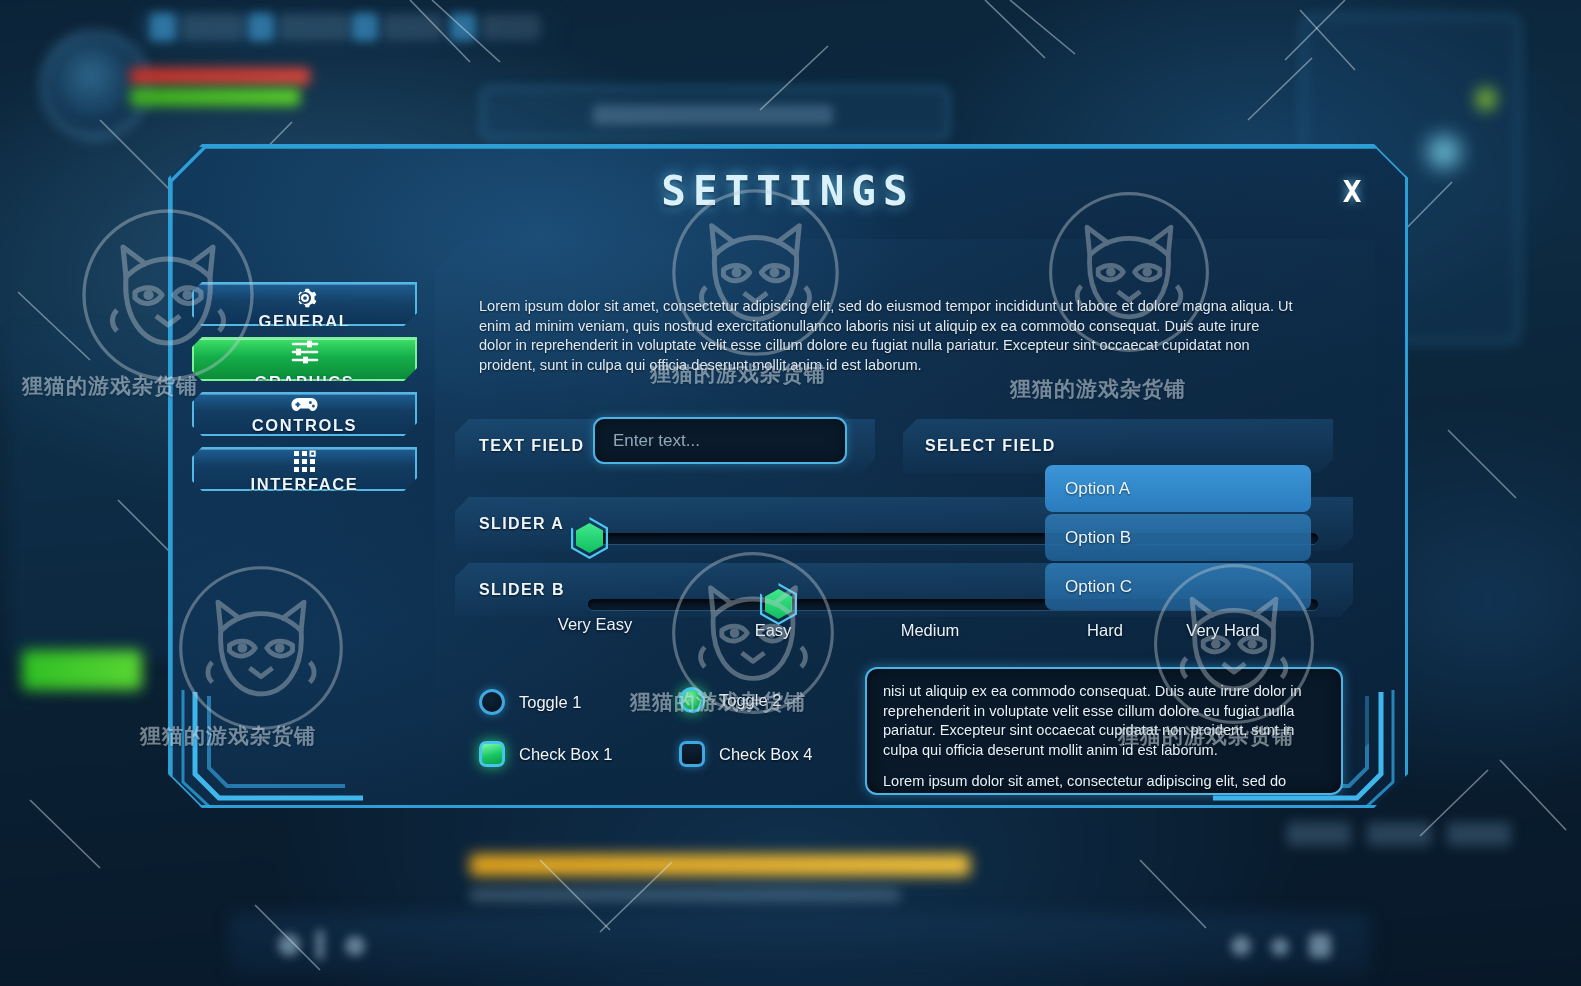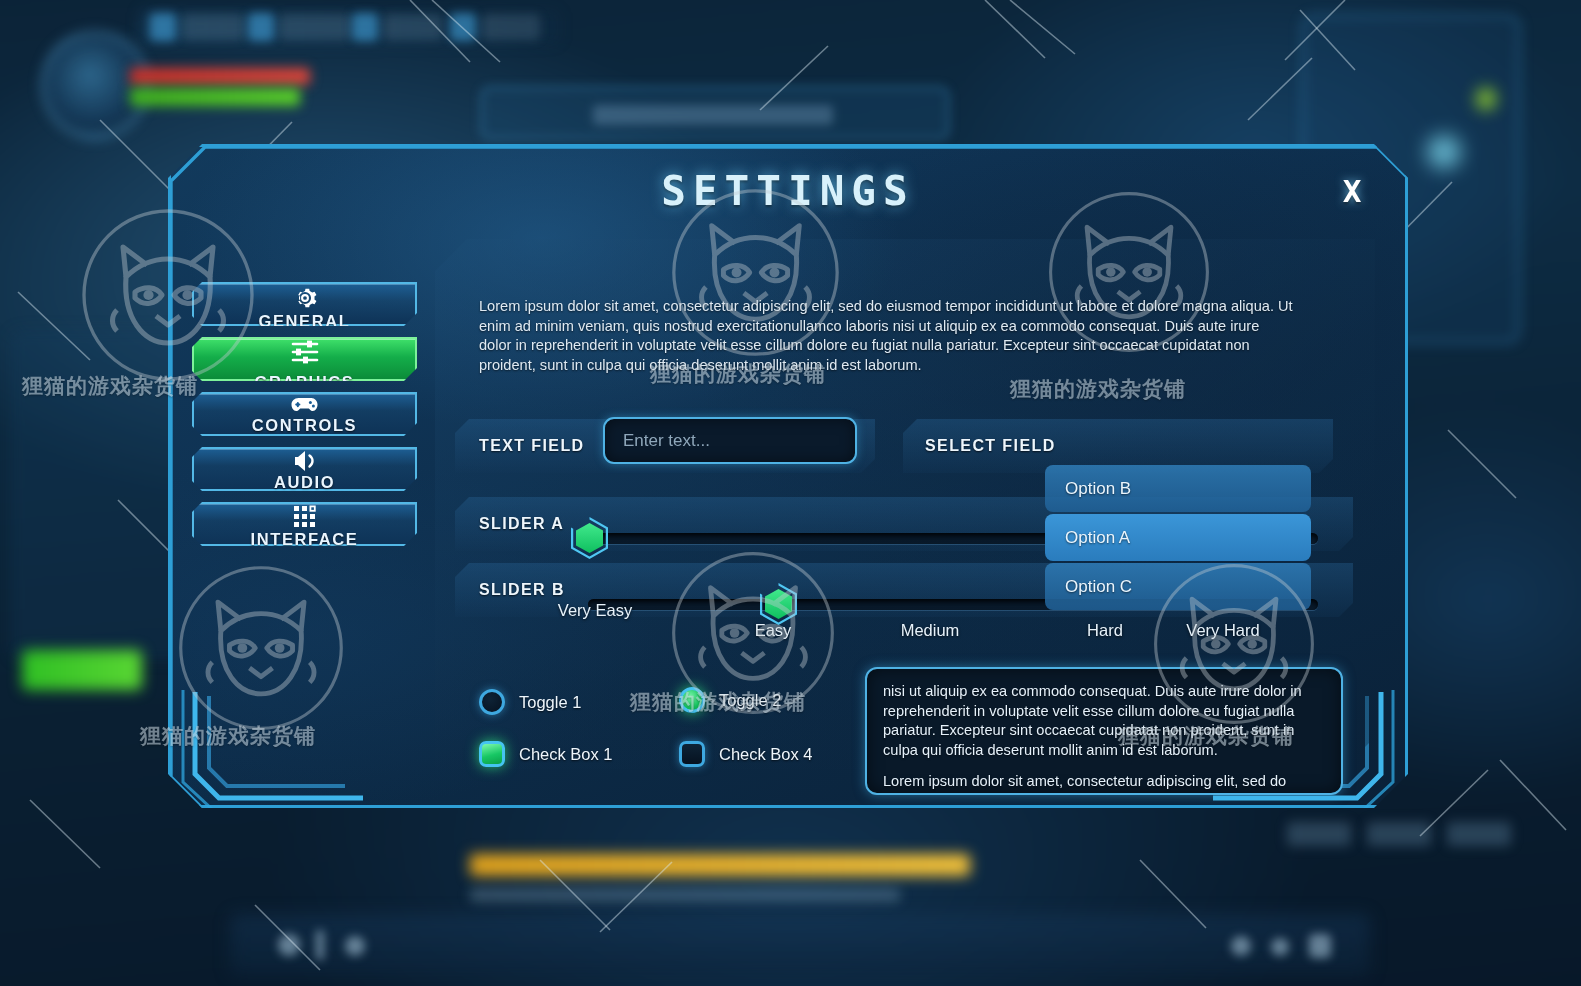--- a/index.html
+++ b/index.html
@@ -156,7 +156,6 @@
     position:absolute; background:#0a1a2b; border:2px solid #4fb2e4; border-radius:11px;
     display:flex; align-items:flex-start;
     box-shadow:0 0 10px rgba(60,170,225,.45), inset 0 0 14px rgba(0,0,0,.5);
-    margin-left:10px;
   }
   .inputbox input{
     background:transparent; border:none; outline:none; width:100%; height:100%;

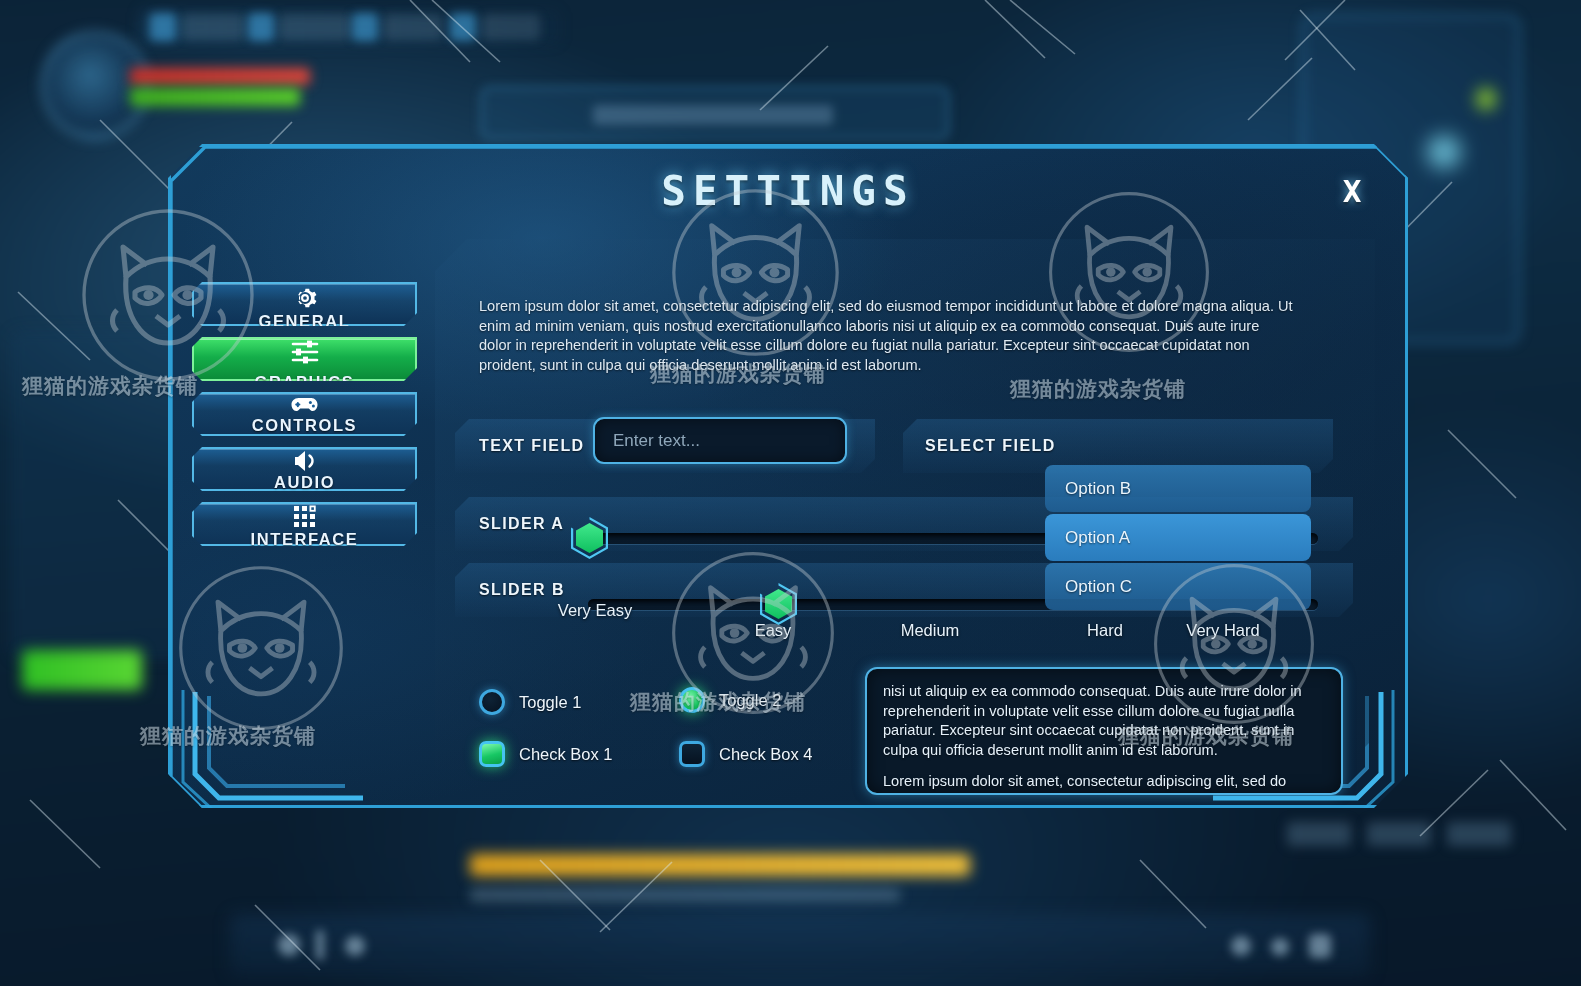--- a/index.html
+++ b/index.html
@@ -368,15 +368,6 @@
     </div>
 
 
-    <div class="nav">
-      <span class="nav-ic">
-        <svg width="26" height="24" viewBox="0 0 26 24" fill="#fff">
-          <path d="M13 2 L6 8 H3 v8 h3 l7 6 Z"></path>
-          <path d="M17.5 6.5c1.9 1.4 3 3.3 3 5.5s-1.1 4.1-3 5.5" fill="none" stroke="#fff" stroke-width="2.4" stroke-linecap="round"></path>
-        </svg>
-      </span>
-      <span class="nav-lb">AUDIO</span>
-    </div>
 
     <div class="nav">
       <span class="nav-ic">

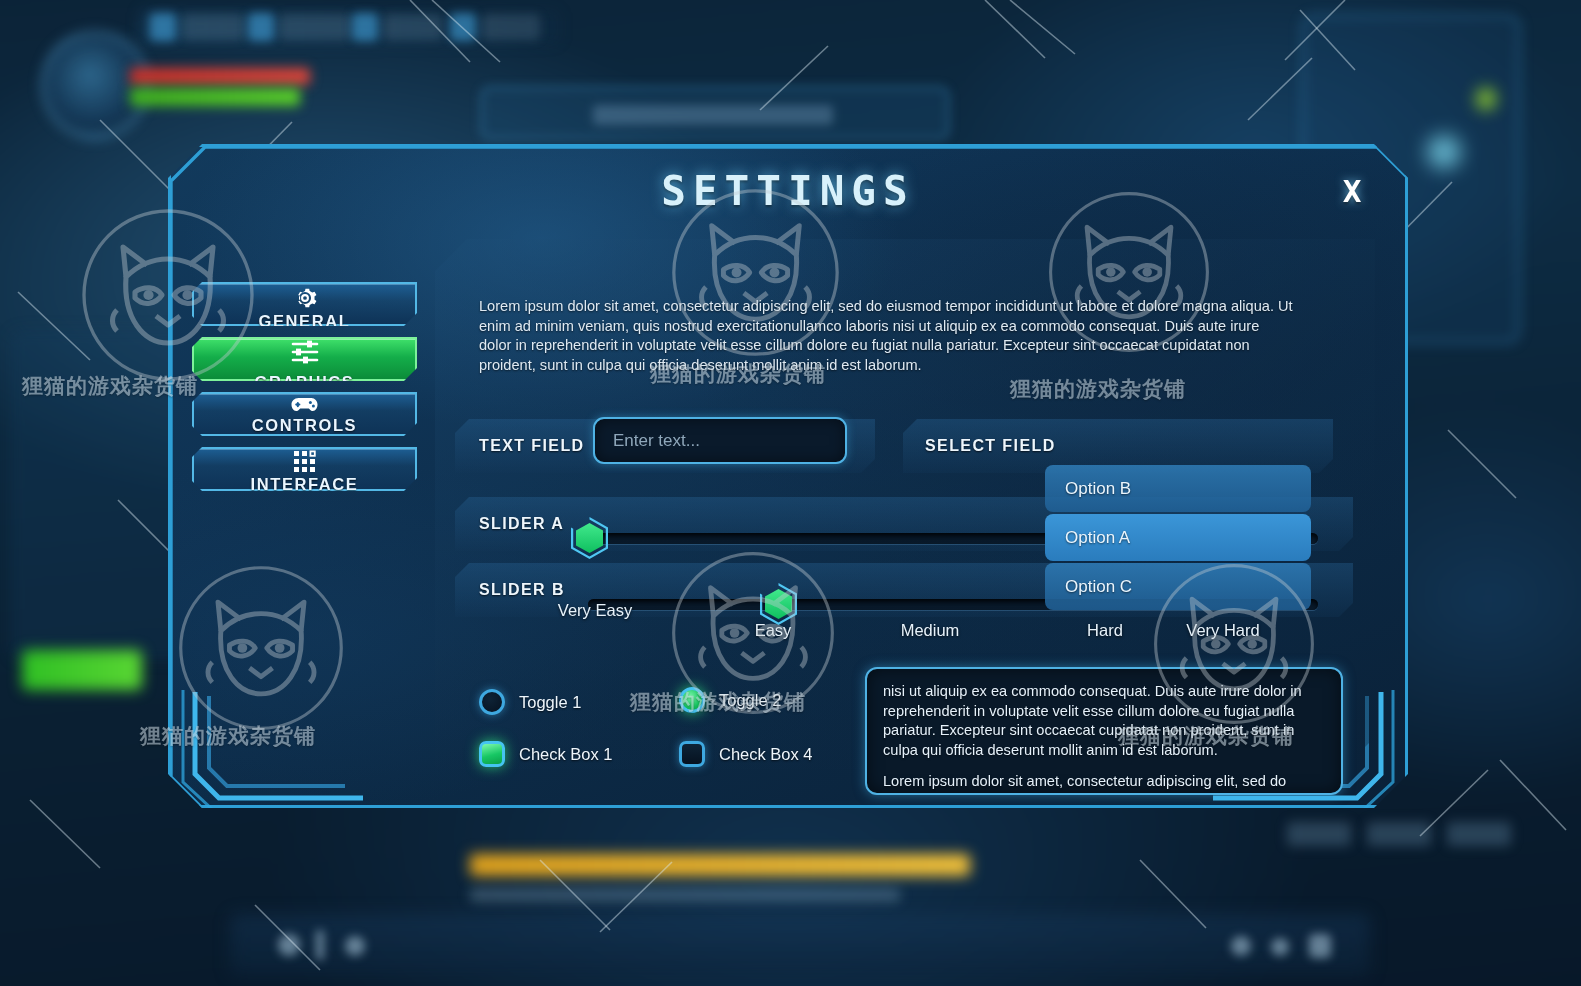--- a/index.html
+++ b/index.html
@@ -403,8 +403,8 @@
     <div class="fld-lb" style="left:490px; top:198px">SELECT FIELD</div>
 
     <div id="ddl" style="left:610px; top:226px; width:266px">
+      <div class="ddi sel">Option A</div>
       <div class="ddi">Option B</div>
-      <div class="ddi sel">Option A</div>
       <div class="ddi">Option C</div>
     </div>
 

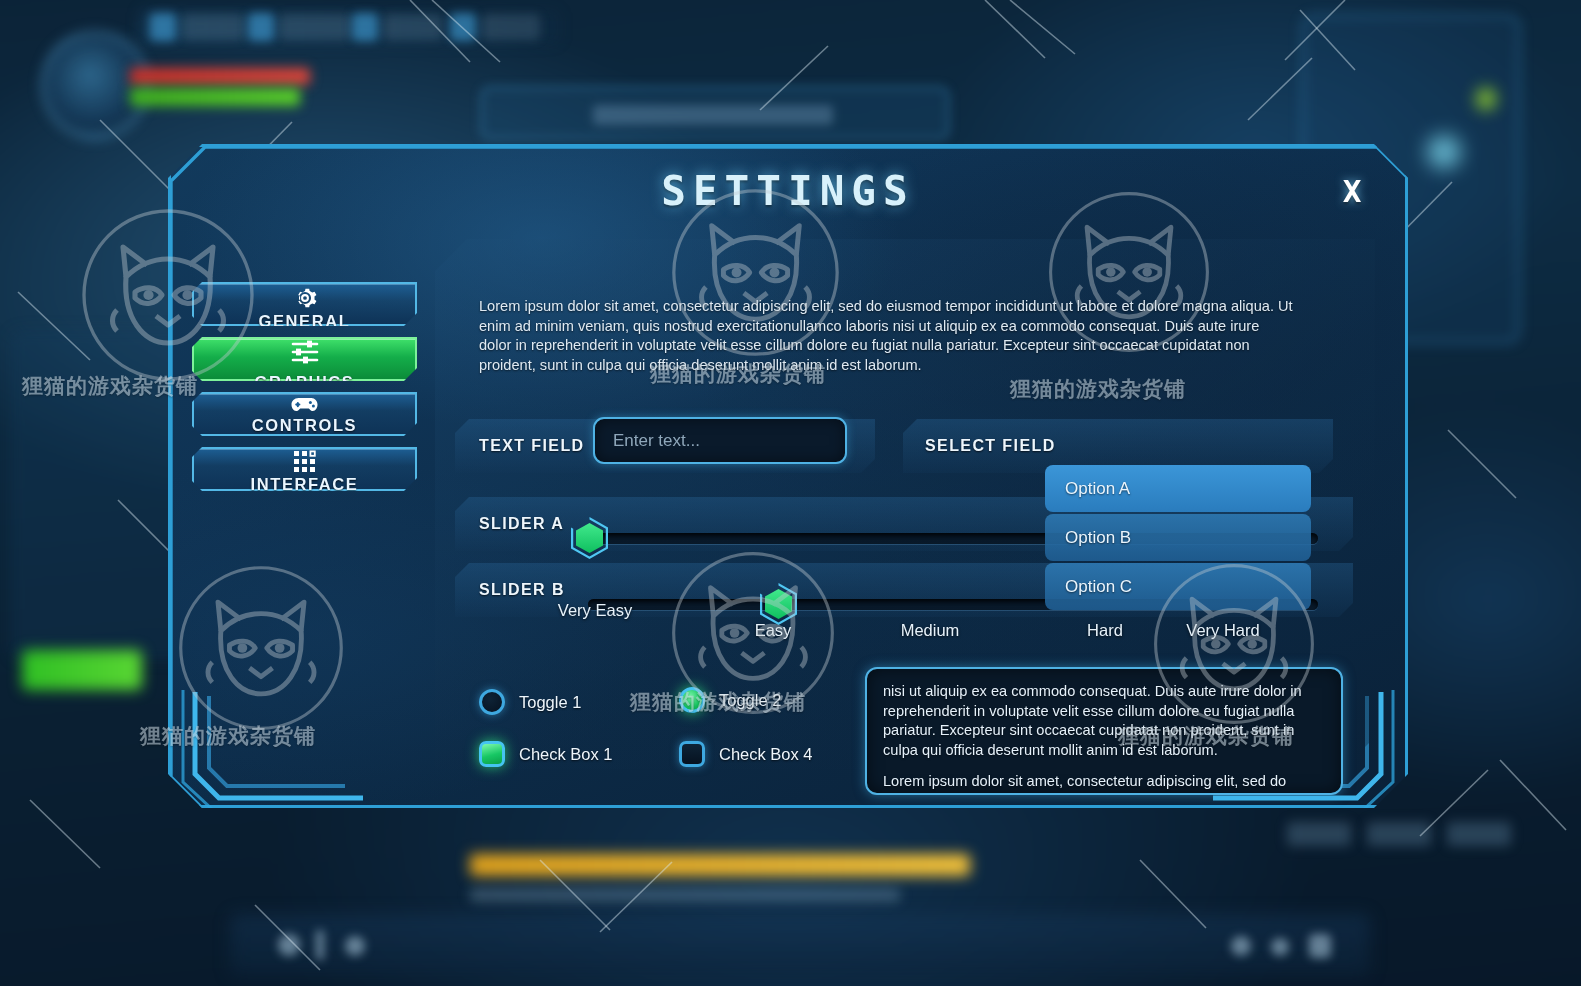--- a/index.html
+++ b/index.html
@@ -420,7 +420,7 @@
     <div class="sl-ring" style="left:325px; top:344px"></div>
     <div class="sl-hnd" style="left:330px; top:350px"></div>
 
-    <div class="diff-lb" style="left:80px;  top:362px; width:160px">Very Easy</div>
+    <div class="diff-lb" style="left:80px;  top:376px; width:160px">Very Easy</div>
     <div class="diff-lb" style="left:258px; top:382px; width:160px">Easy</div>
     <div class="diff-lb" style="left:415px; top:382px; width:160px">Medium</div>
     <div class="diff-lb" style="left:590px; top:382px; width:160px">Hard</div>

